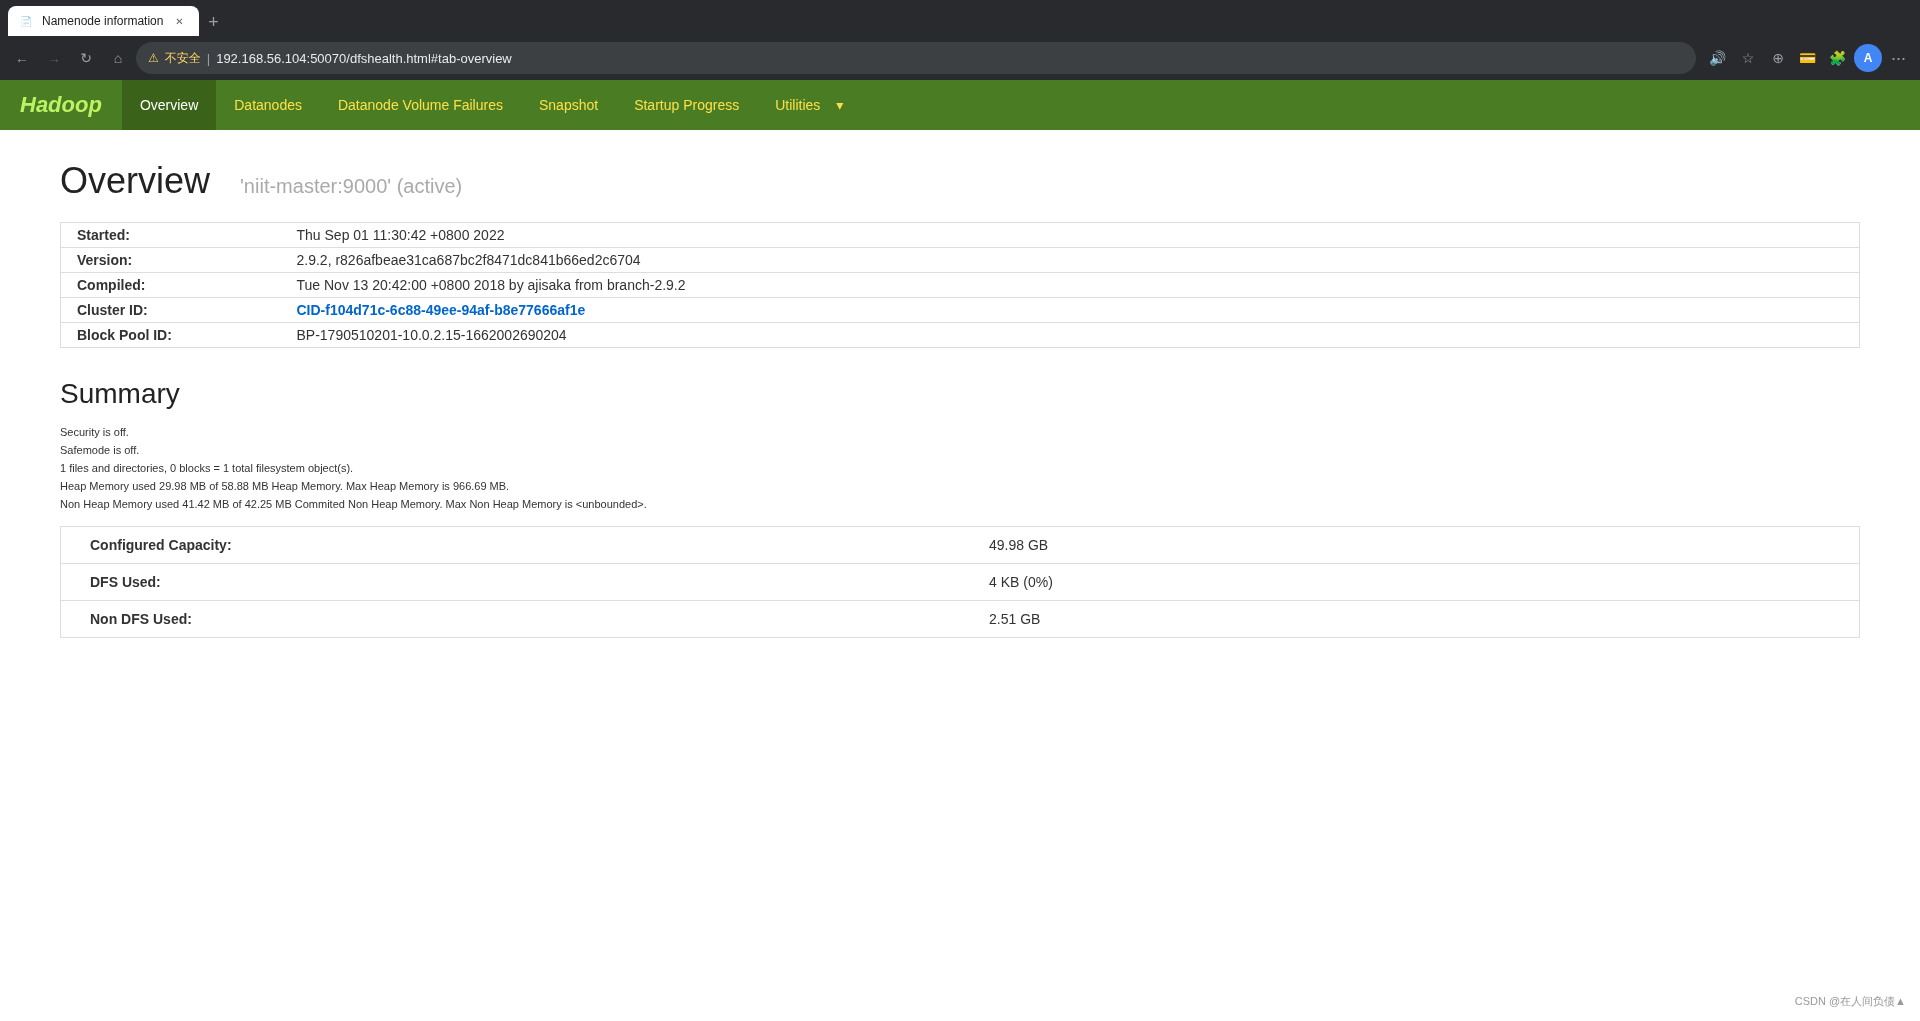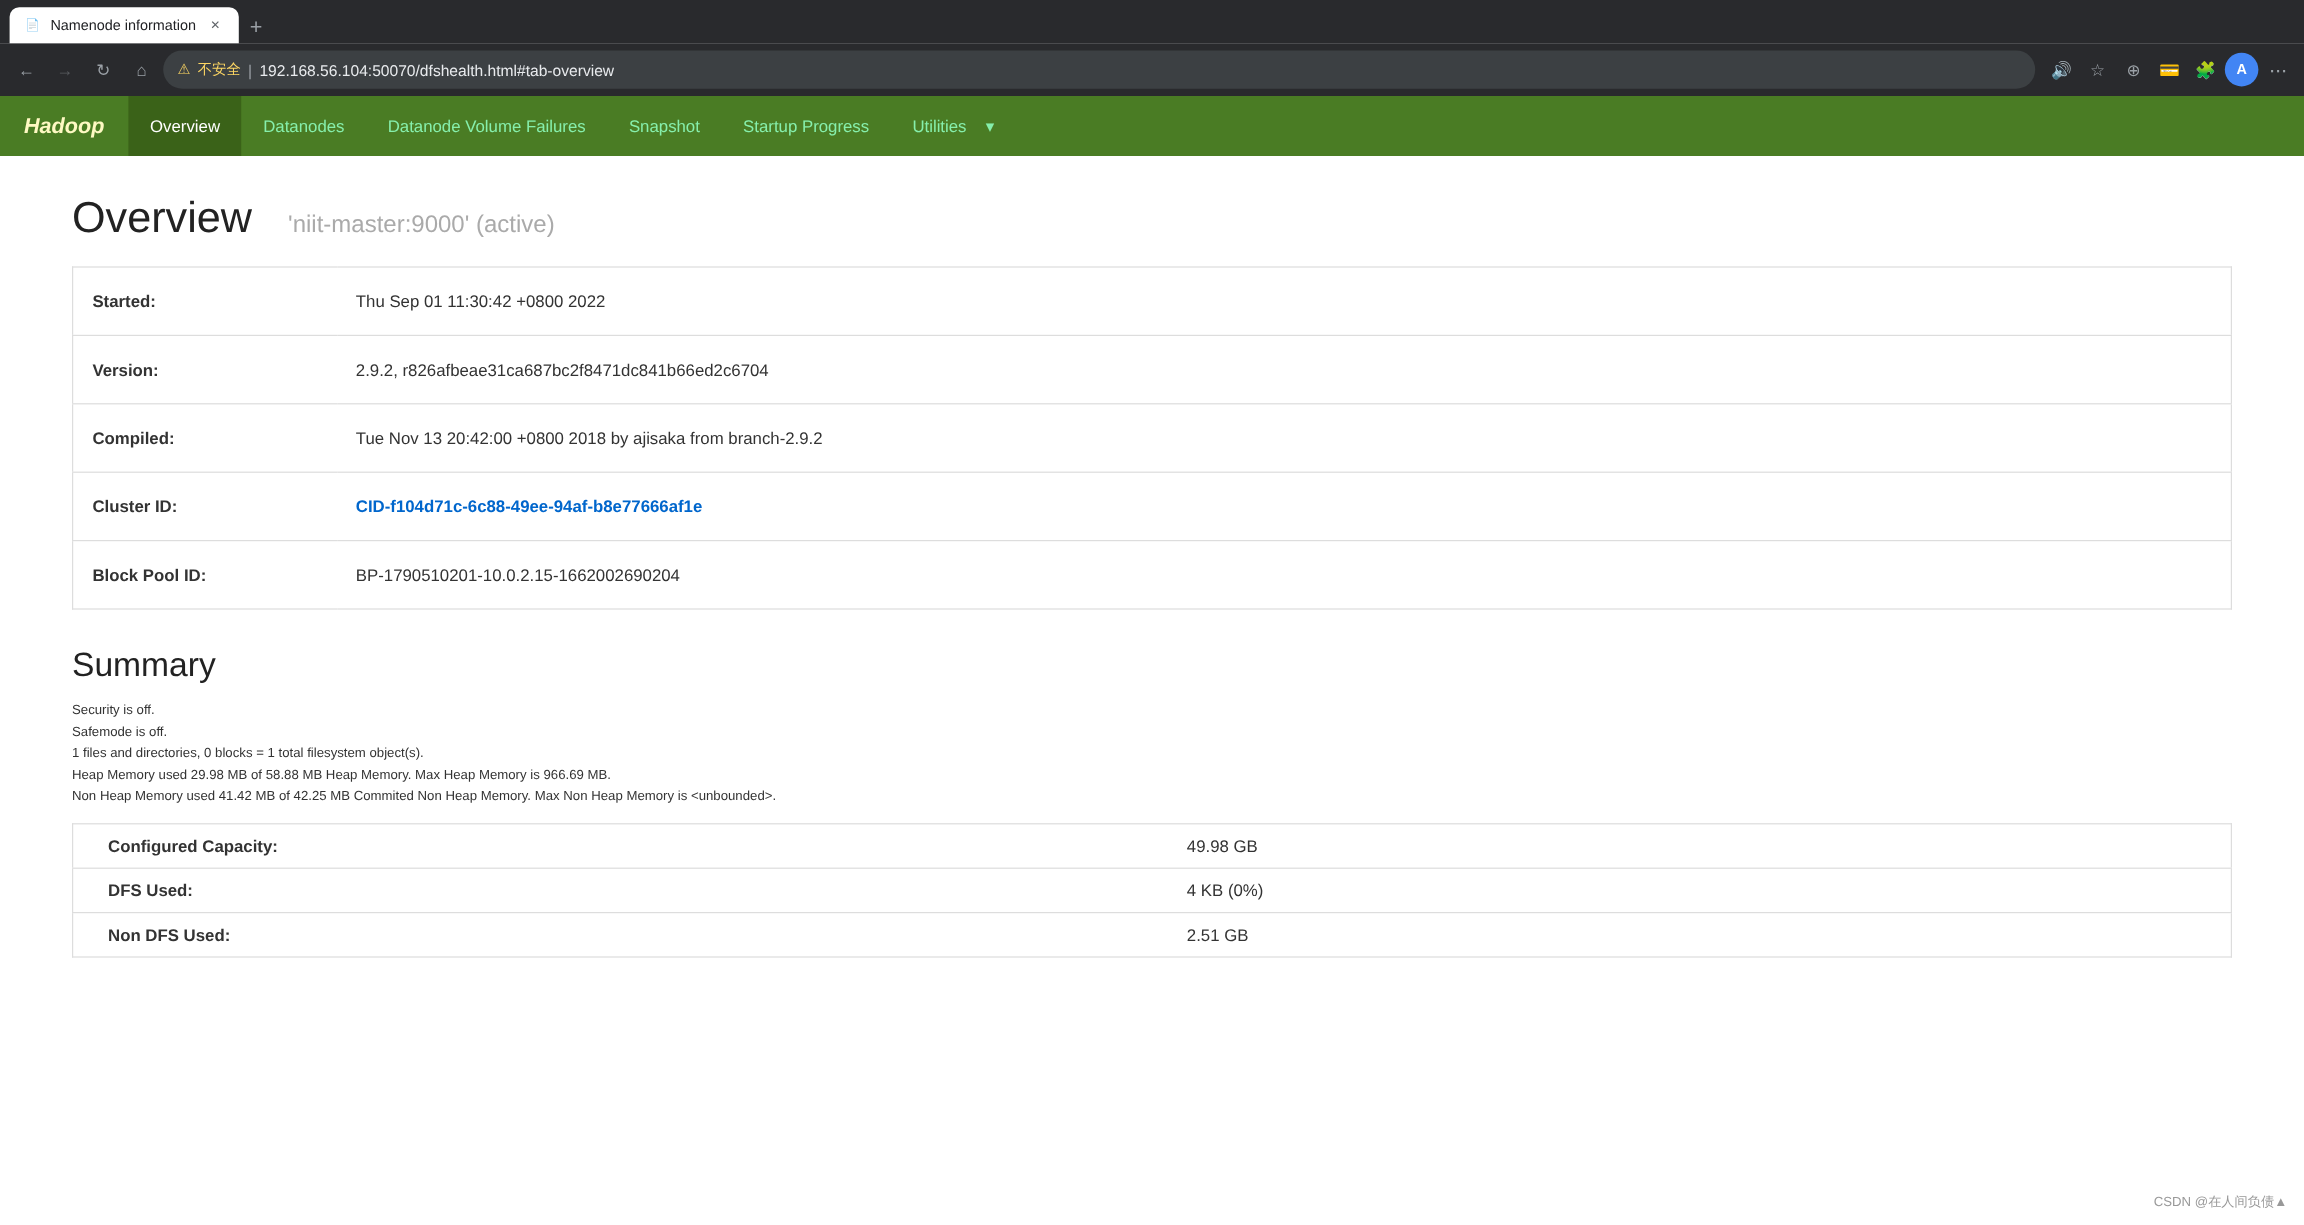--- a/index.html
+++ b/index.html
@@ -133,8 +133,8 @@
       gap: 0;
     }
     .hadoop-logo {
-      color: #fef9c3;
-      font-size: 18px;
+      color: #bef264;
+      font-size: 22px;
       font-weight: bold;
       padding: 0 20px 0 0;
       font-style: italic;

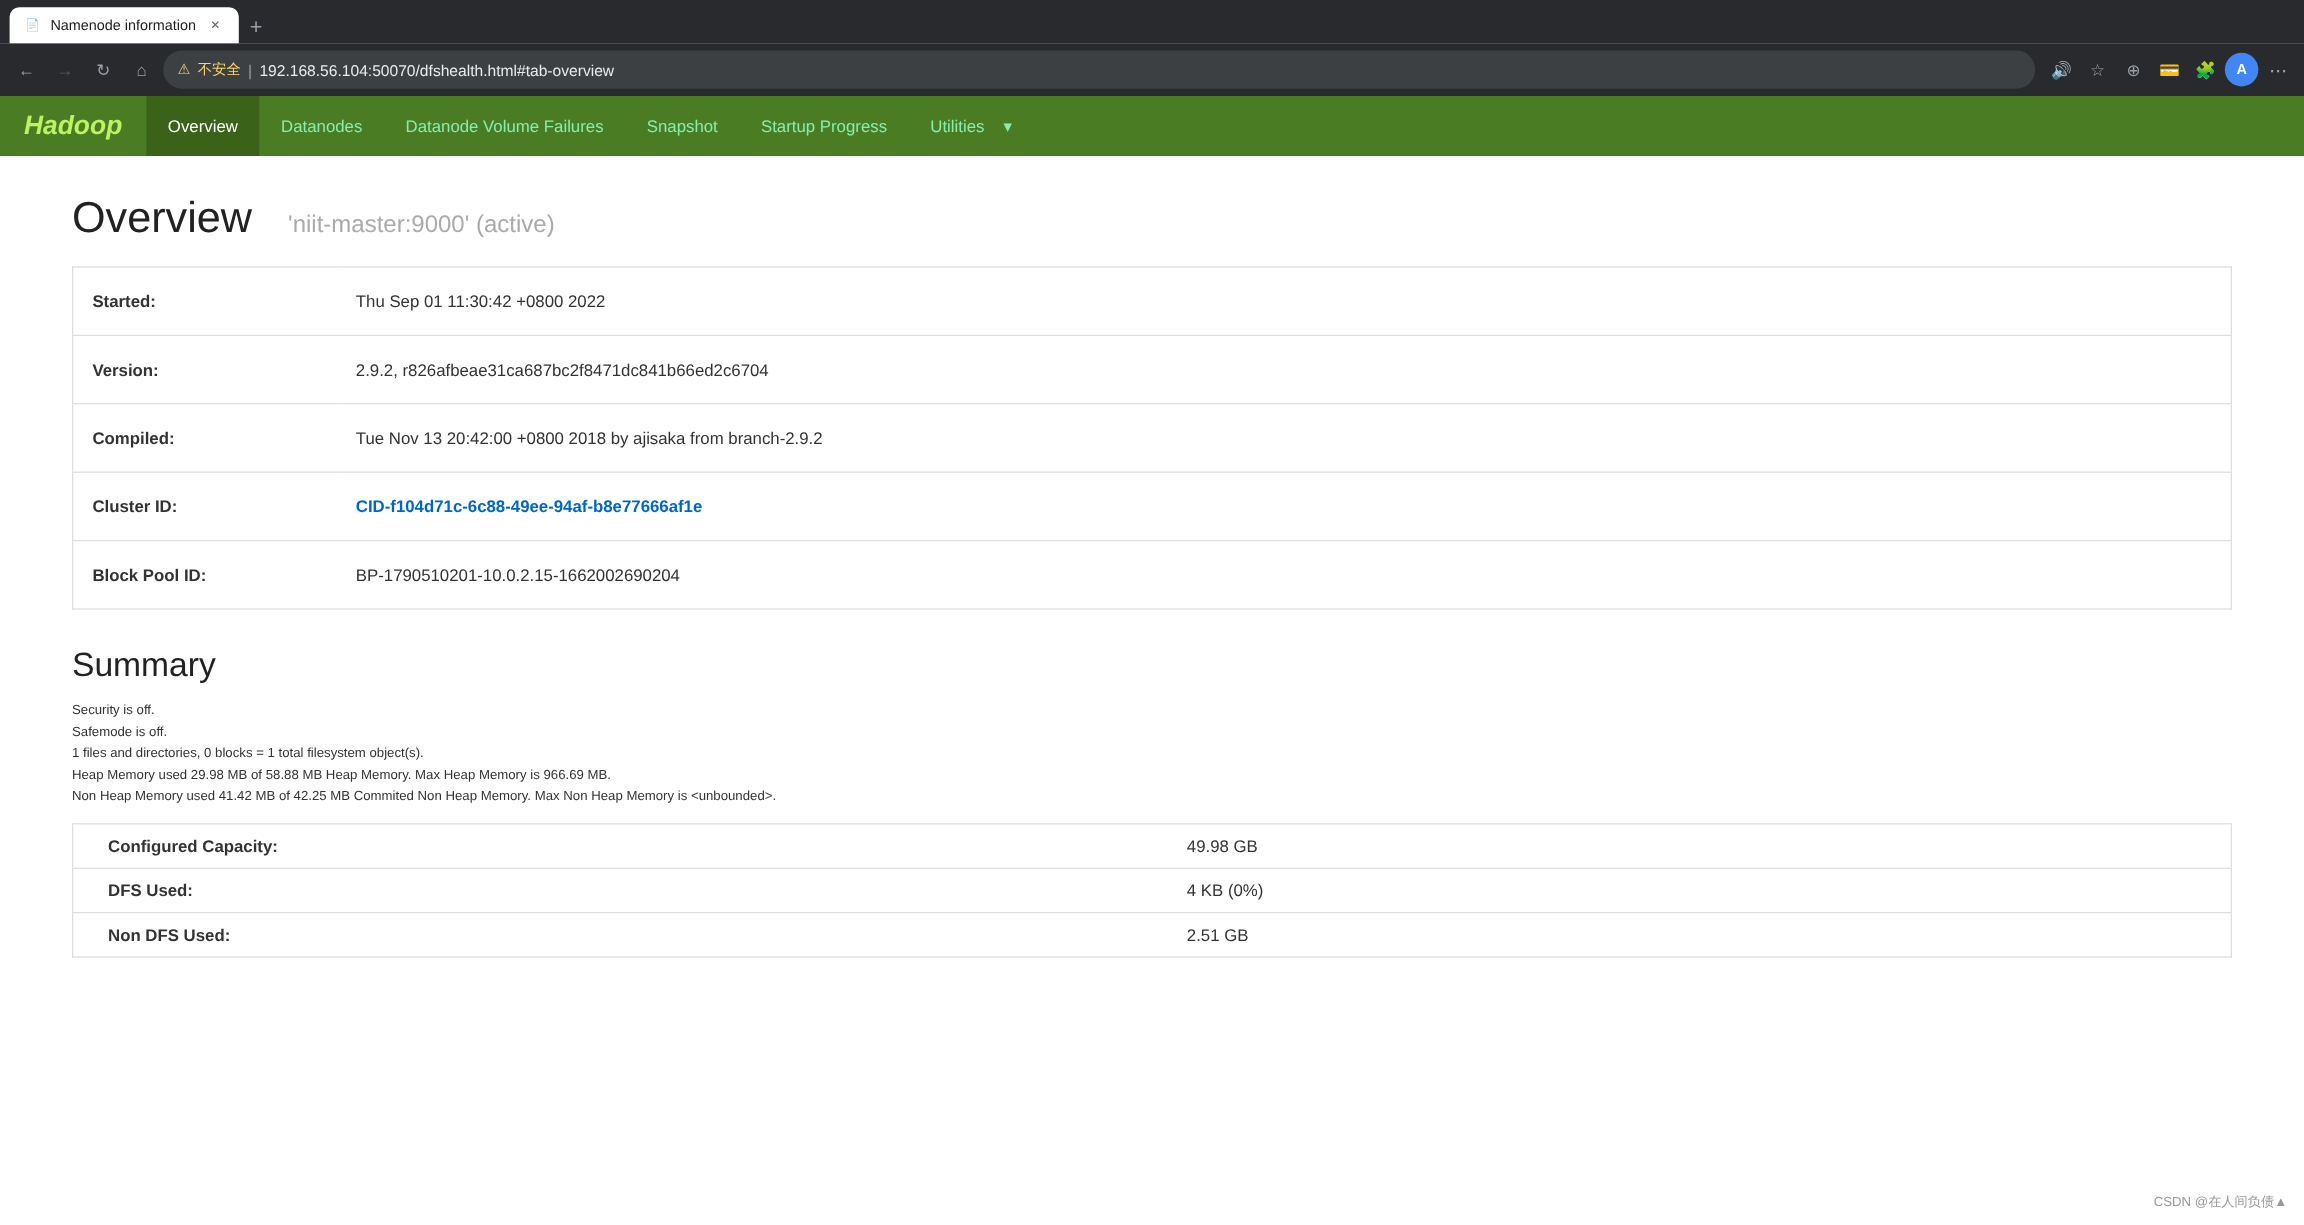--- a/index.html
+++ b/index.html
@@ -140,7 +140,7 @@
       font-style: italic;
     }
     .nav-item {
-      color: #86efac;
+      color: #fde047;
       padding: 0 18px;
       height: 50px;
       display: flex;

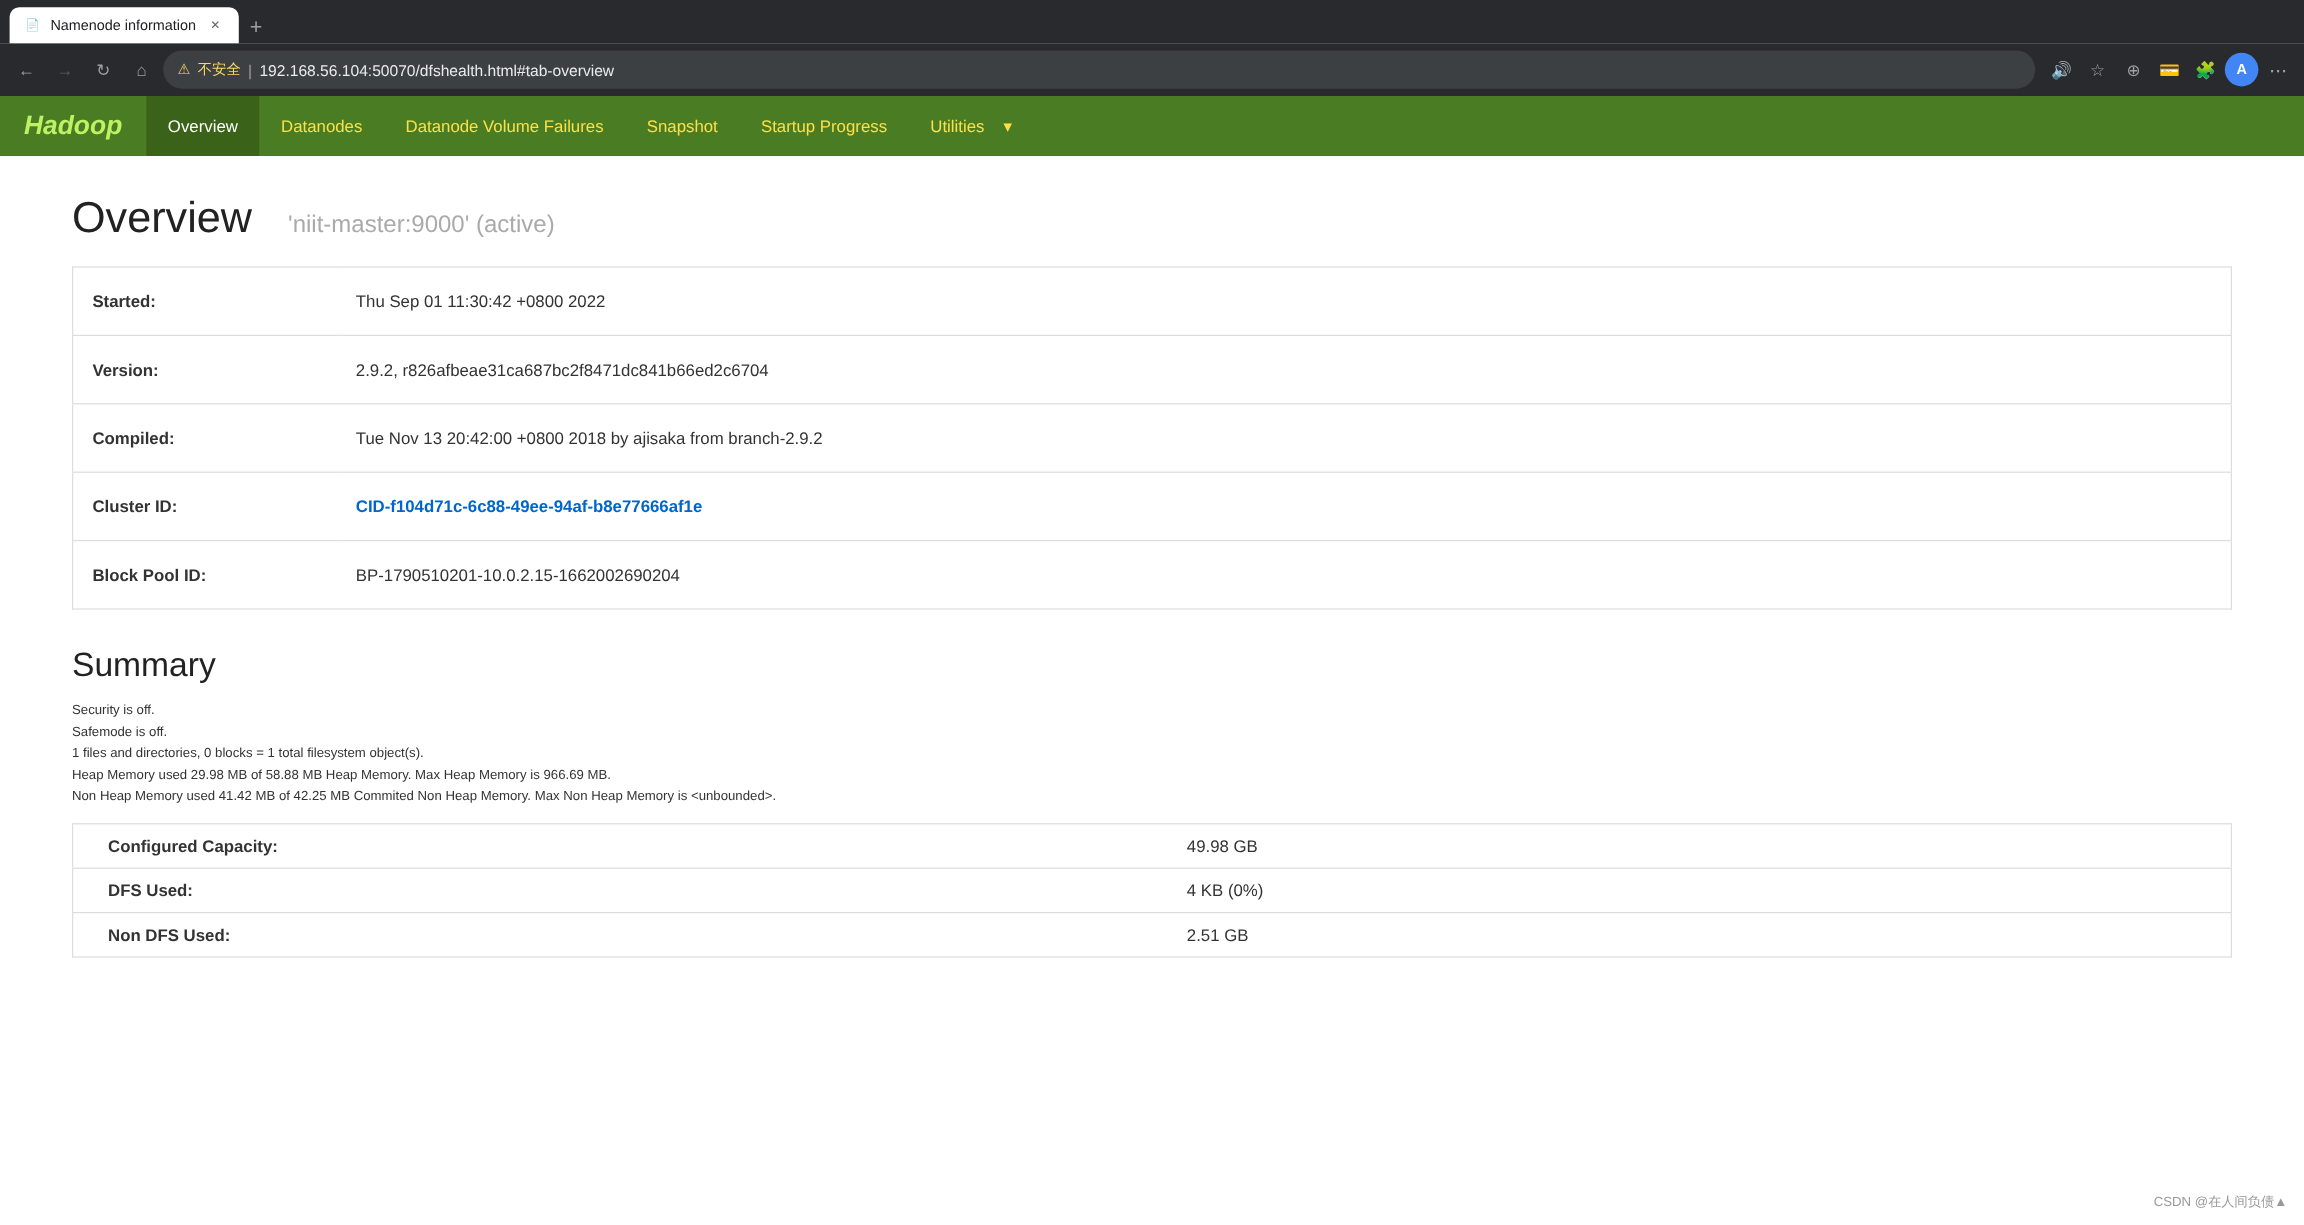--- a/index.html
+++ b/index.html
@@ -185,7 +185,7 @@
       margin-bottom: 30px;
     }
     .info-table td {
-      padding: 20px 16px;
+      padding: 4px 16px;
       border-bottom: 1px solid #ddd;
       vertical-align: top;
     }

